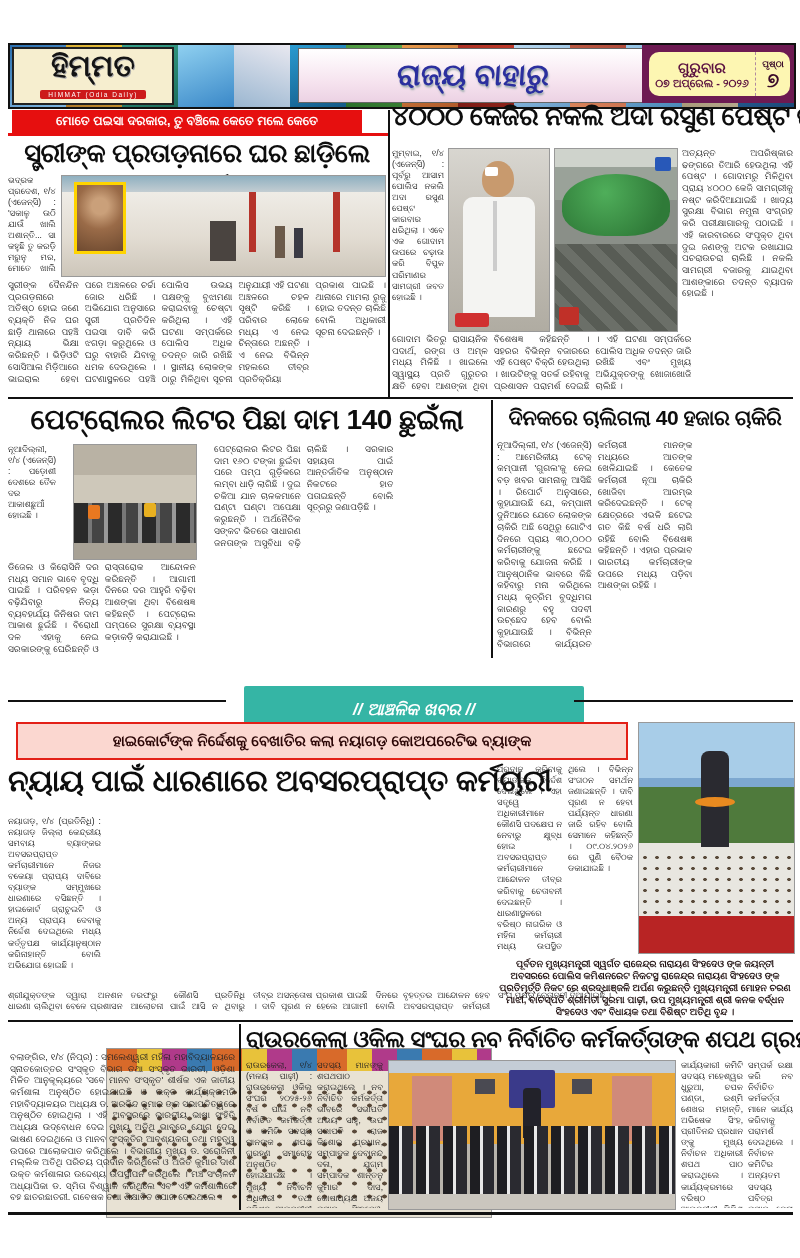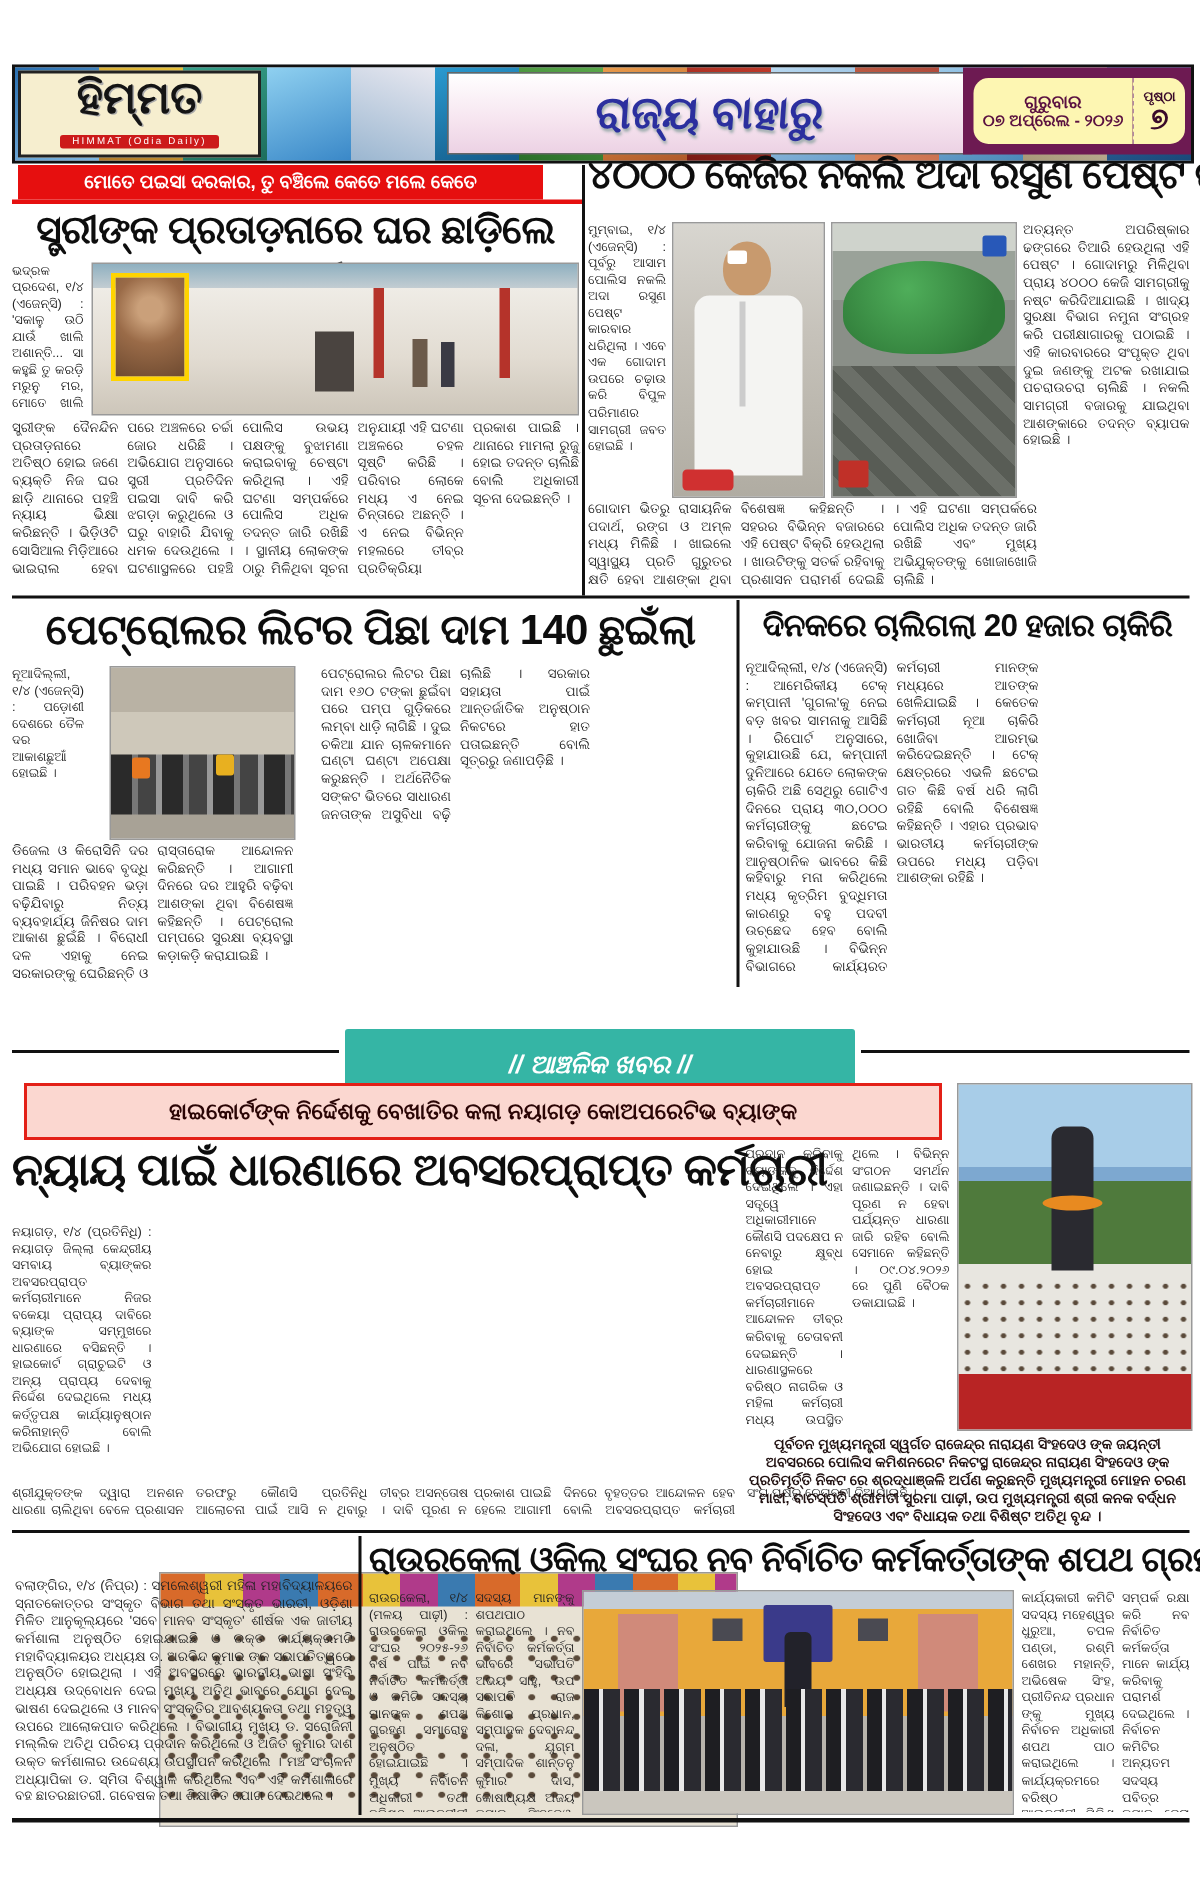--- a/index.html
+++ b/index.html
@@ -83,7 +83,7 @@
     </div>
     <div class="abs date-box">
       <div class="date-inner">
-        <div style="font-size:12px;font-weight:bold;">ଗୁରୁବାର</div>
+        <div style="font-size:15px;font-weight:bold;">ଗୁରୁବାର</div>
         <div style="font-size:11px;font-weight:bold;">୦୭ ଅପ୍ରେଲ - ୨୦୨୬</div>
       </div>
       <div class="page-inner">

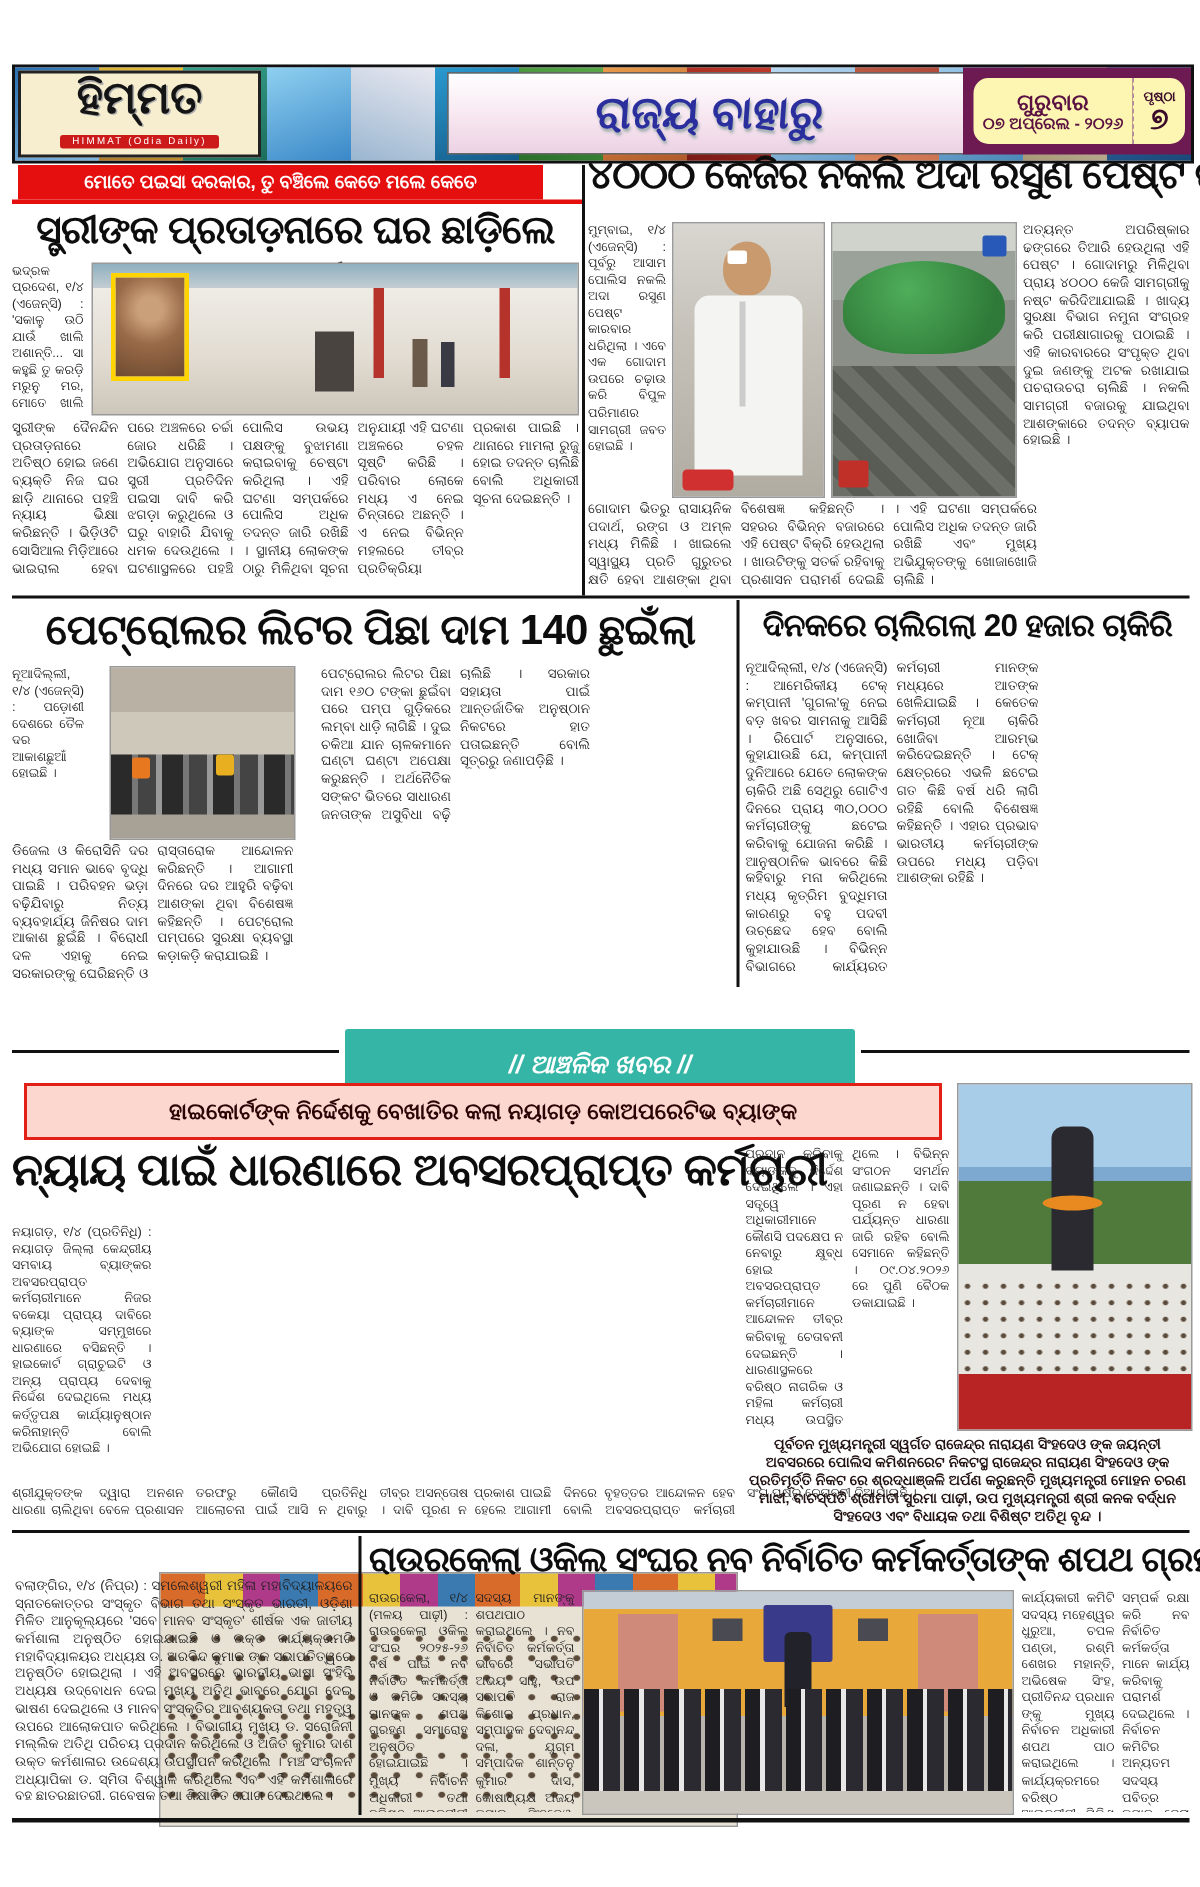--- a/index.html
+++ b/index.html
@@ -150,7 +150,7 @@
 
   <div class="abs rule" style="left:491px;top:400px;width:1.5px;height:258px;"></div>
 
-  <div class="abs hl" style="left:497px;top:406px;width:296px;font-size:21px;text-align:center;white-space:nowrap;">ଦିନକରେ ଚାଲିଗଲା 20 ହଜାର ଚାକିରି</div>
+  <div class="abs hl" style="left:497px;top:406px;width:296px;font-size:21px;text-align:center;white-space:nowrap;">ଦିନକରେ ଚାଲିଗଲା 40 ହଜାର ଚାକିରି</div>
   <div class="abs body-txt just cols" style="left:497px;top:440px;width:296px;height:216px;column-count:3;column-gap:6px;">ନୂଆଦିଲ୍ଲୀ, ୧/୪ (ଏଜେନ୍ସି) : ଆମେରିକୀୟ ଟେକ୍ କମ୍ପାନୀ 'ଗୁଗଲ'କୁ ନେଇ ବଡ଼ ଖବର ସାମନାକୁ ଆସିଛି । ରିପୋର୍ଟ ଅନୁସାରେ, କୁହାଯାଉଛି ଯେ, କମ୍ପାନୀ ଦୁନିଆରେ ଯେତେ ଲୋକଙ୍କ ଚାକିରି ଅଛି ସେଥିରୁ ଗୋଟିଏ ଦିନରେ ପ୍ରାୟ ୩୦,୦୦୦ କର୍ମଚାରୀଙ୍କୁ ଛଟେଇ କରିବାକୁ ଯୋଜନା କରିଛି । ଆନୁଷ୍ଠାନିକ ଭାବରେ କିଛି କହିବାରୁ ମନା କରିଥିଲେ ମଧ୍ୟ କୃତ୍ରିମ ବୁଦ୍ଧିମତା କାରଣରୁ ବହୁ ପଦବୀ ଉଚ୍ଛେଦ ହେବ ବୋଲି କୁହାଯାଉଛି । ବିଭିନ୍ନ ବିଭାଗରେ କାର୍ଯ୍ୟରତ କର୍ମଚାରୀ ମାନଙ୍କ ମଧ୍ୟରେ ଆତଙ୍କ ଖେଳିଯାଇଛି । କେତେକ କର୍ମଚାରୀ ନୂଆ ଚାକିରି ଖୋଜିବା ଆରମ୍ଭ କରିଦେଇଛନ୍ତି । ଟେକ୍ କ୍ଷେତ୍ରରେ ଏଭଳି ଛଟେଇ ଗତ କିଛି ବର୍ଷ ଧରି ଲାଗି ରହିଛି ବୋଲି ବିଶେଷଜ୍ଞ କହିଛନ୍ତି । ଏହାର ପ୍ରଭାବ ଭାରତୀୟ କର୍ମଚାରୀଙ୍କ ଉପରେ ମଧ୍ୟ ପଡ଼ିବା ଆଶଙ୍କା ରହିଛି ।</div>
 
   <div class="abs rule" style="left:8px;top:700px;width:218px;height:1.5px;"></div>

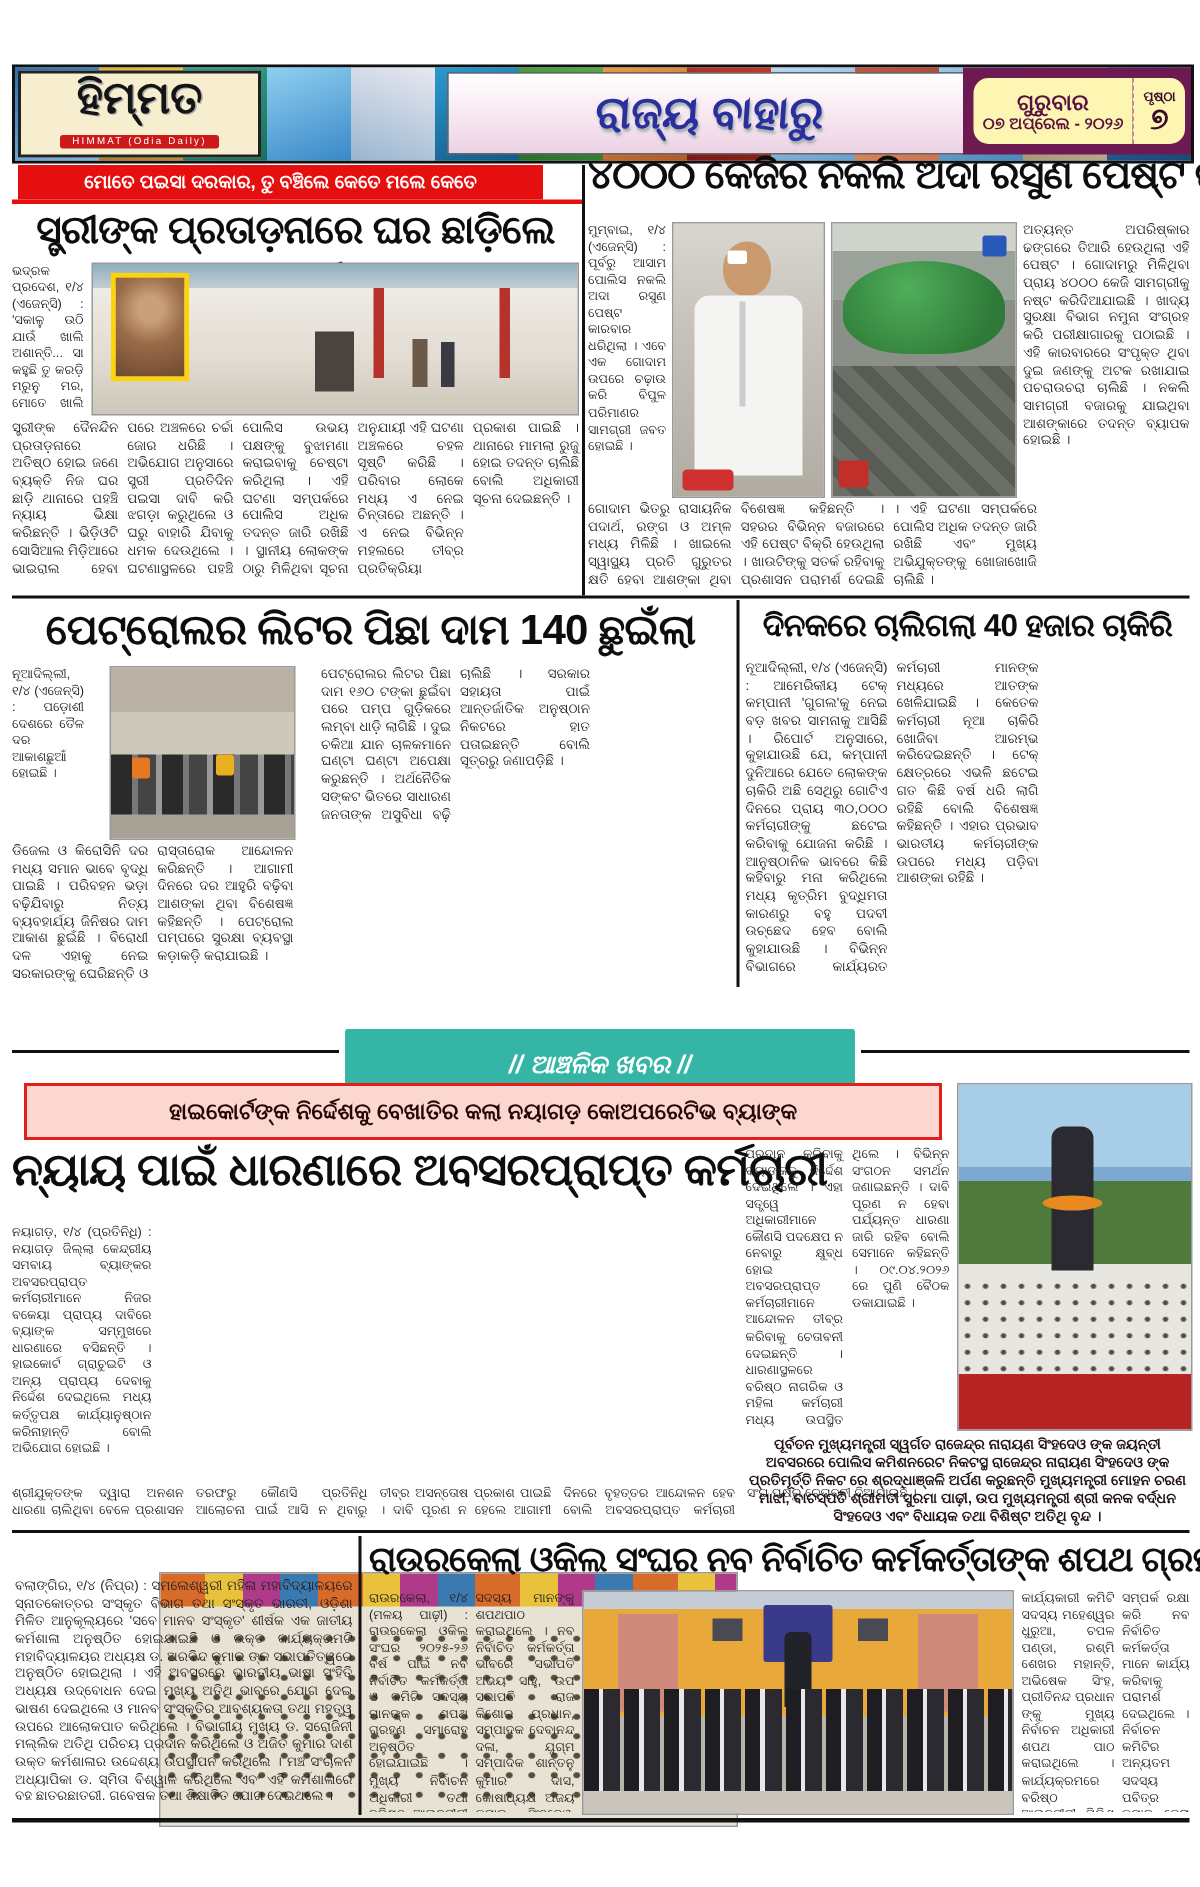--- a/index.html
+++ b/index.html
@@ -154,7 +154,7 @@
   <div class="abs body-txt just cols" style="left:497px;top:440px;width:296px;height:216px;column-count:3;column-gap:6px;">ନୂଆଦିଲ୍ଲୀ, ୧/୪ (ଏଜେନ୍ସି) : ଆମେରିକୀୟ ଟେକ୍ କମ୍ପାନୀ 'ଗୁଗଲ'କୁ ନେଇ ବଡ଼ ଖବର ସାମନାକୁ ଆସିଛି । ରିପୋର୍ଟ ଅନୁସାରେ, କୁହାଯାଉଛି ଯେ, କମ୍ପାନୀ ଦୁନିଆରେ ଯେତେ ଲୋକଙ୍କ ଚାକିରି ଅଛି ସେଥିରୁ ଗୋଟିଏ ଦିନରେ ପ୍ରାୟ ୩୦,୦୦୦ କର୍ମଚାରୀଙ୍କୁ ଛଟେଇ କରିବାକୁ ଯୋଜନା କରିଛି । ଆନୁଷ୍ଠାନିକ ଭାବରେ କିଛି କହିବାରୁ ମନା କରିଥିଲେ ମଧ୍ୟ କୃତ୍ରିମ ବୁଦ୍ଧିମତା କାରଣରୁ ବହୁ ପଦବୀ ଉଚ୍ଛେଦ ହେବ ବୋଲି କୁହାଯାଉଛି । ବିଭିନ୍ନ ବିଭାଗରେ କାର୍ଯ୍ୟରତ କର୍ମଚାରୀ ମାନଙ୍କ ମଧ୍ୟରେ ଆତଙ୍କ ଖେଳିଯାଇଛି । କେତେକ କର୍ମଚାରୀ ନୂଆ ଚାକିରି ଖୋଜିବା ଆରମ୍ଭ କରିଦେଇଛନ୍ତି । ଟେକ୍ କ୍ଷେତ୍ରରେ ଏଭଳି ଛଟେଇ ଗତ କିଛି ବର୍ଷ ଧରି ଲାଗି ରହିଛି ବୋଲି ବିଶେଷଜ୍ଞ କହିଛନ୍ତି । ଏହାର ପ୍ରଭାବ ଭାରତୀୟ କର୍ମଚାରୀଙ୍କ ଉପରେ ମଧ୍ୟ ପଡ଼ିବା ଆଶଙ୍କା ରହିଛି ।</div>
 
   <div class="abs rule" style="left:8px;top:700px;width:218px;height:1.5px;"></div>
-  <div class="abs teal-banner" style="left:230px;top:686px;width:340px;height:48px;">// ଆଞ୍ଚଳିକ ଖବର //</div>
+  <div class="abs teal-banner" style="left:244px;top:686px;width:340px;height:48px;">// ଆଞ୍ଚଳିକ ଖବର //</div>
   <div class="abs rule" style="left:574px;top:700px;width:219px;height:1.5px;"></div>
 
   <div class="abs kicker2" style="left:16px;top:722px;width:608px;height:34px;">ହାଇକୋର୍ଟଙ୍କ ନିର୍ଦ୍ଦେଶକୁ ବେଖାତିର କଲା ନୟାଗଡ଼ କୋଅପରେଟିଭ ବ୍ୟାଙ୍କ</div>

